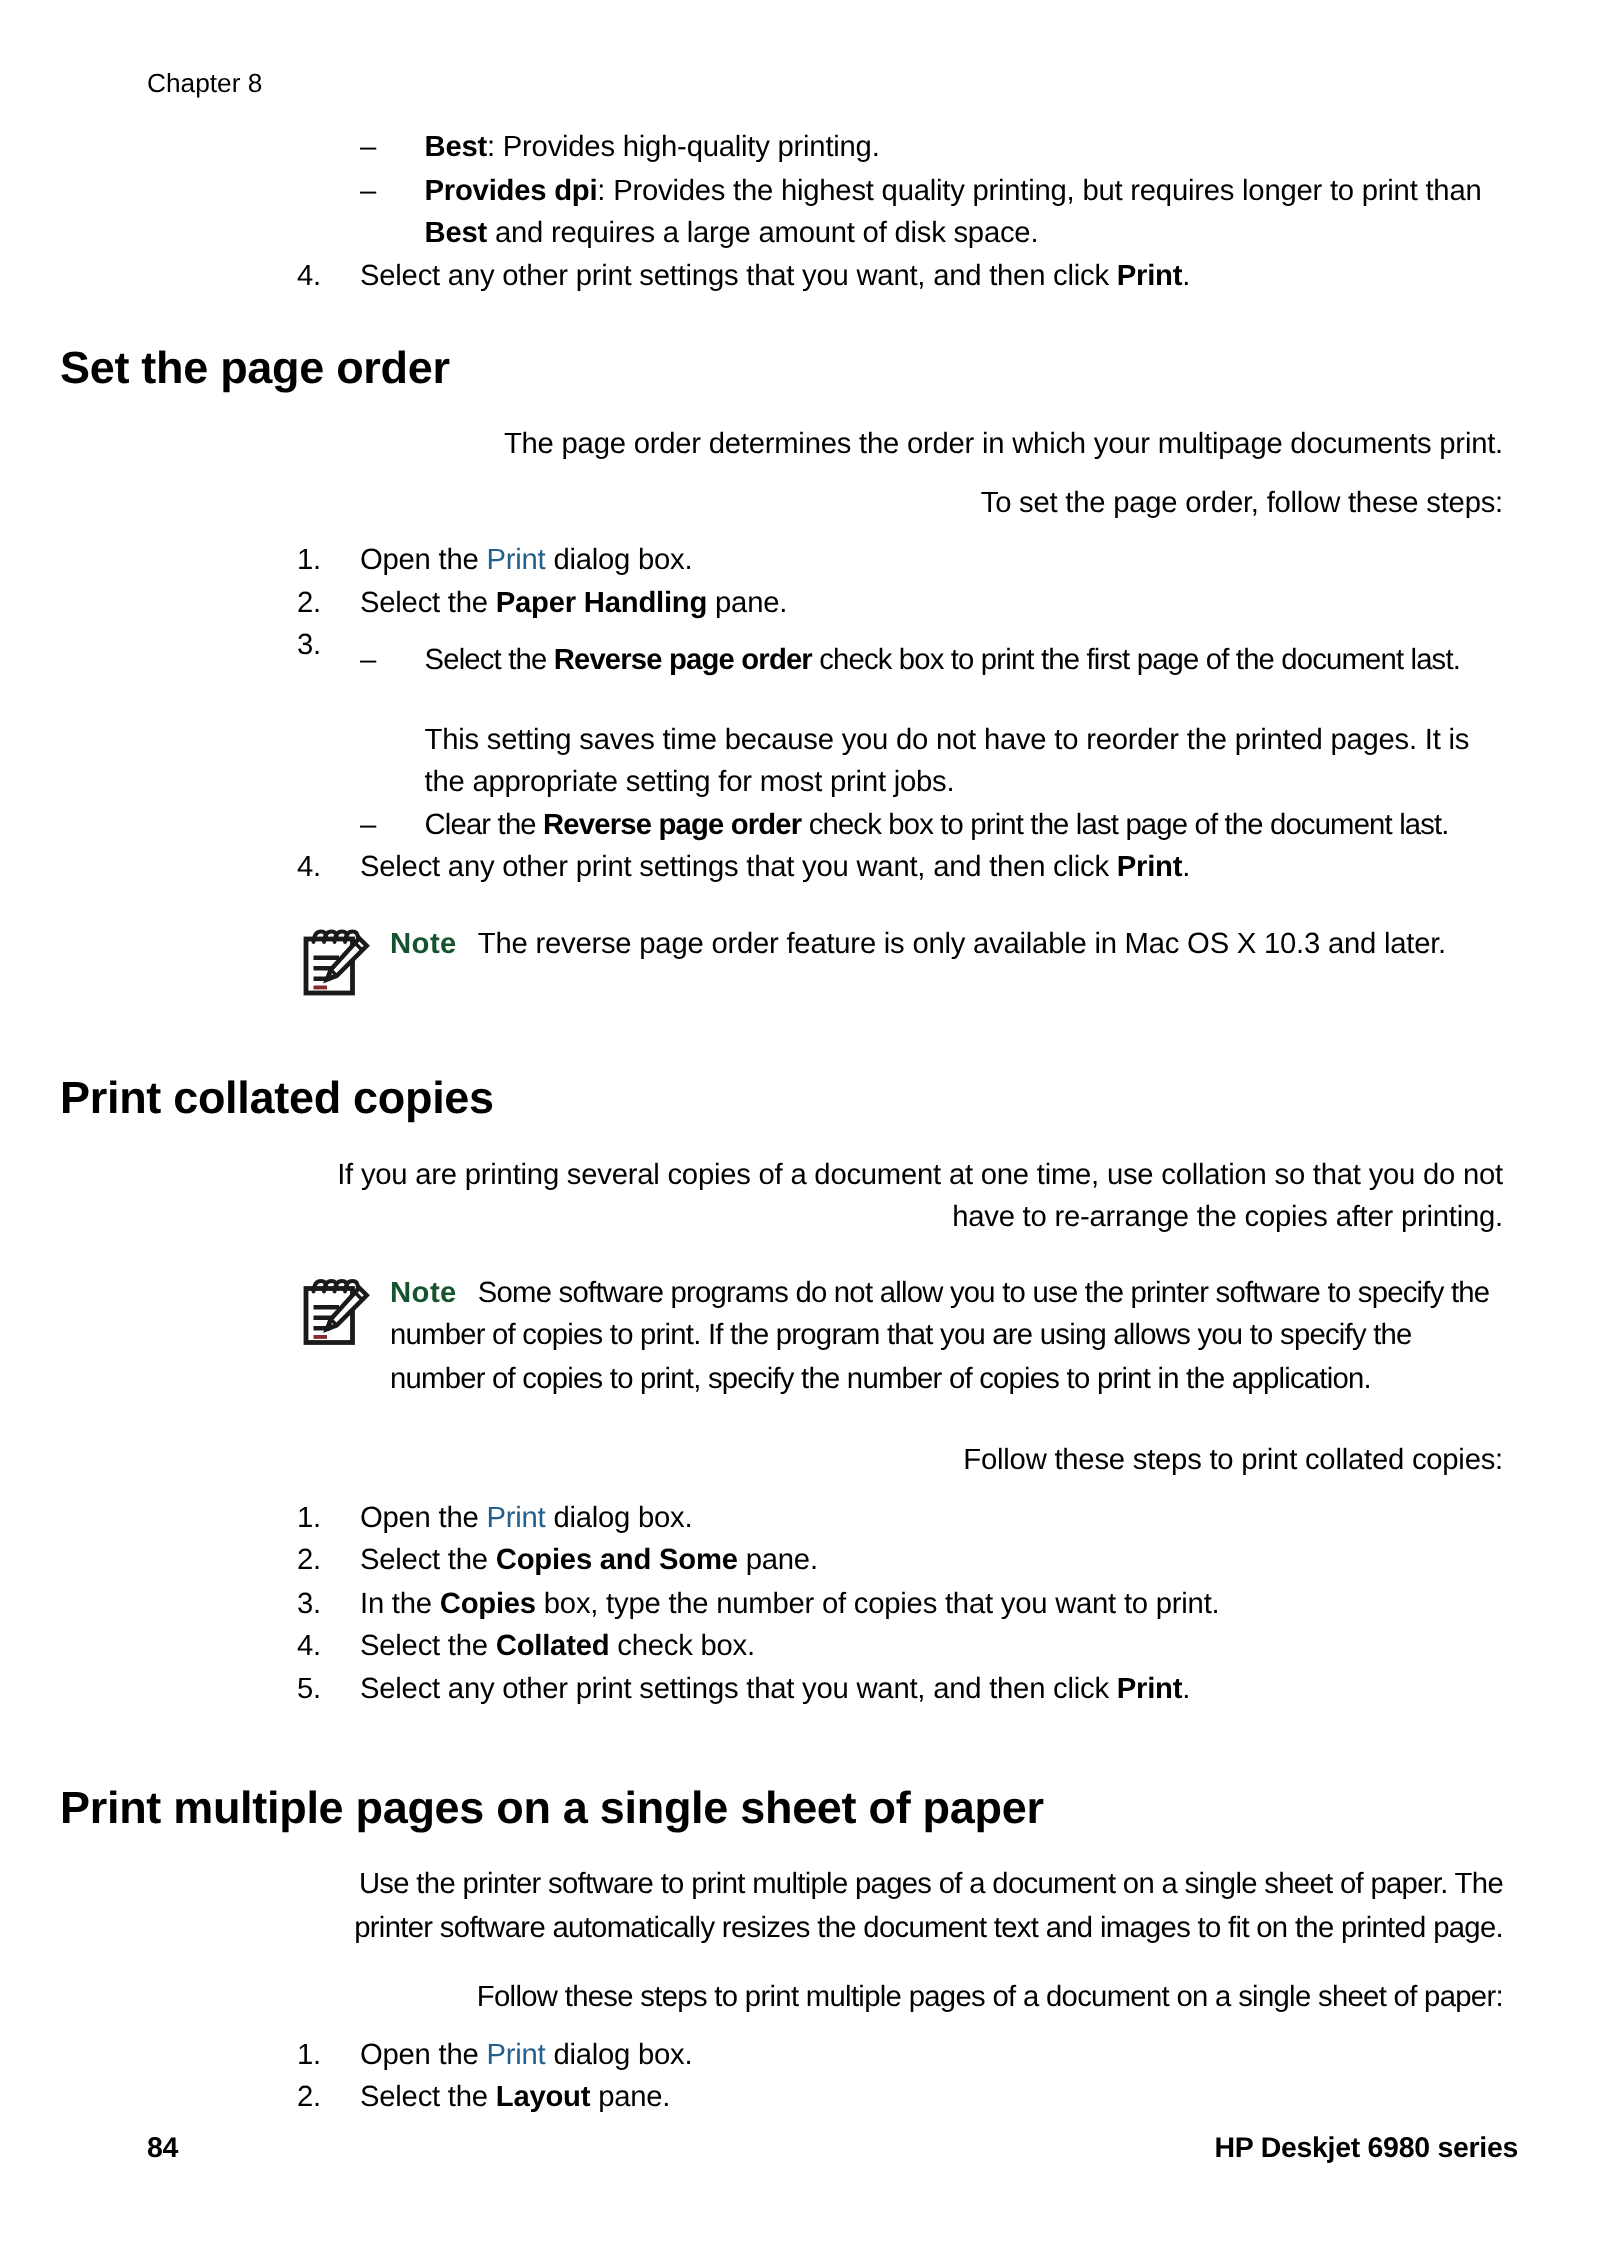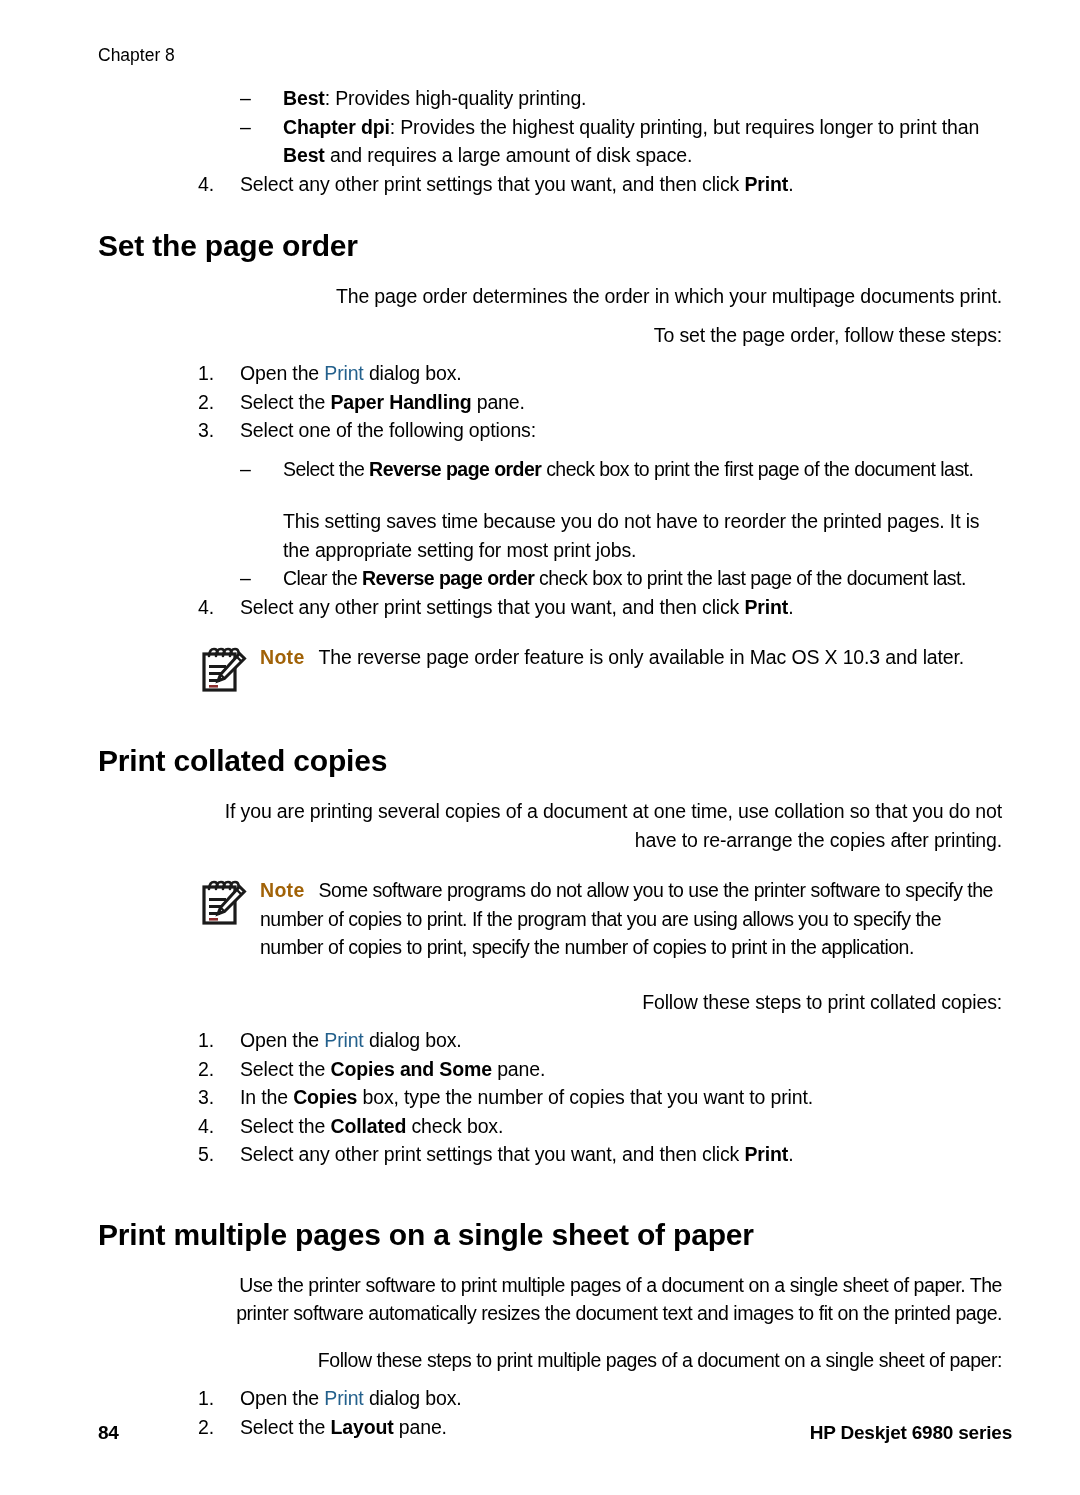--- a/index.html
+++ b/index.html
@@ -184,7 +184,7 @@
       </li>
       <li>
         <span class="marker">–</span>
-        <span class="b">Chapter dpi</span><span>: Provides the highest quality printing, but requires longer to print than </span><span class="b">Best</span><span> and requires a large amount of disk space.</span>
+        <span class="b">Provides dpi</span><span>: Provides the highest quality printing, but requires longer to print than </span><span class="b">Best</span><span> and requires a large amount of disk space.</span>
       </li>
     </ul>
 

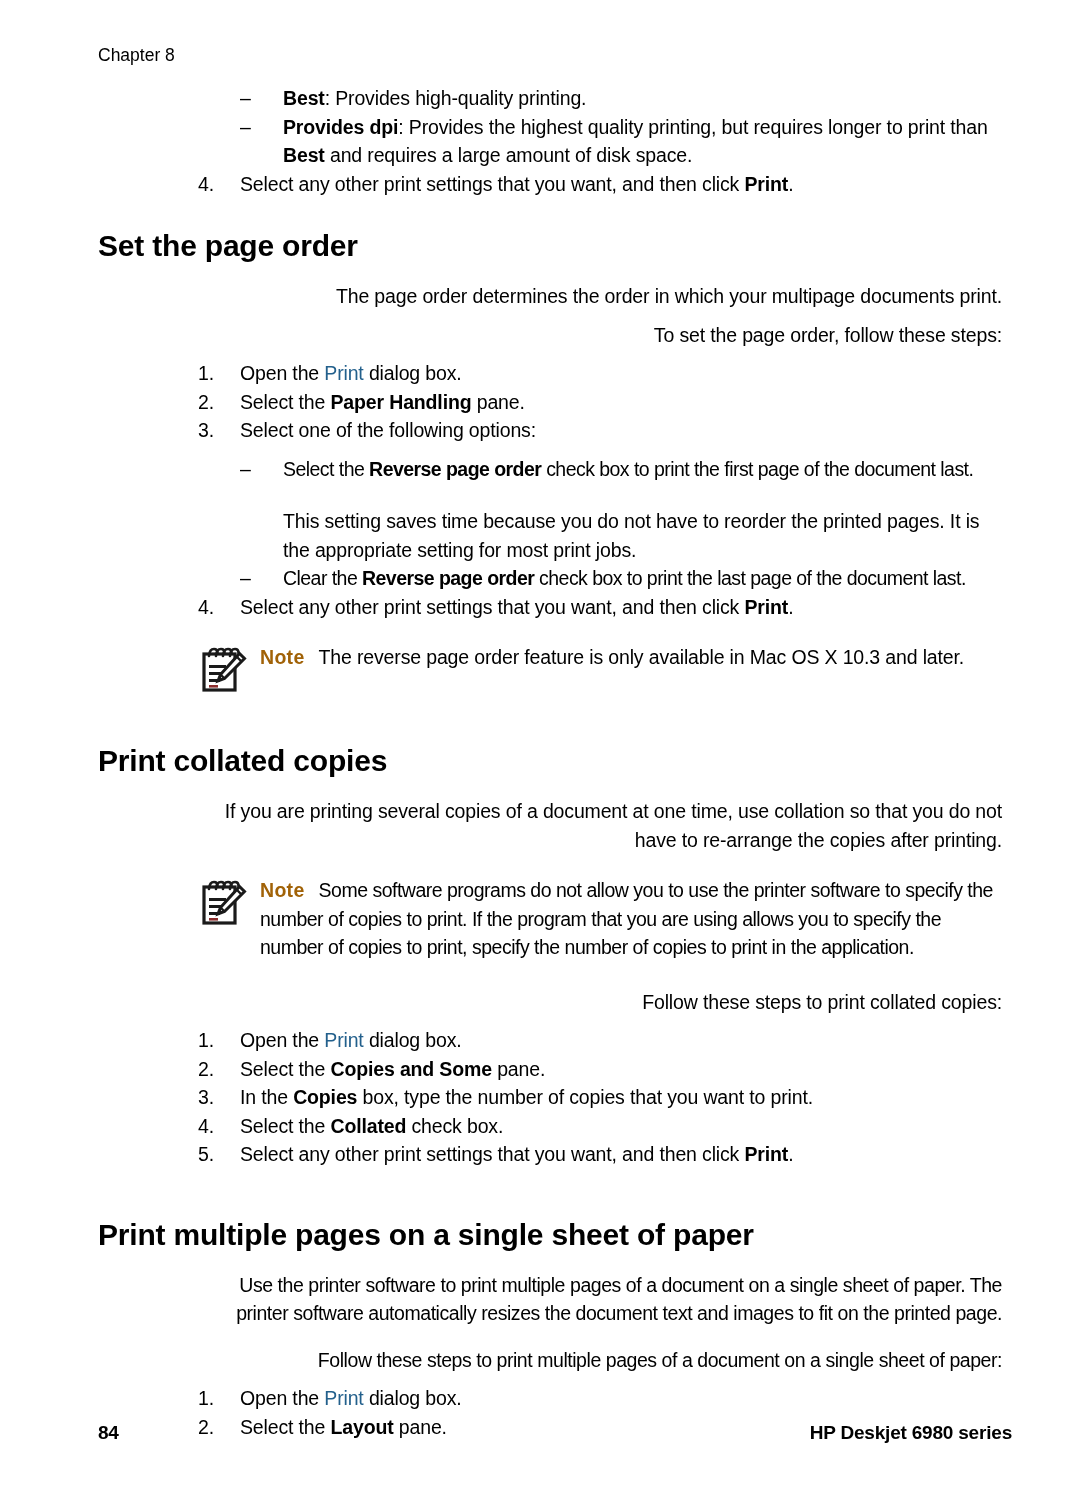--- a/index.html
+++ b/index.html
@@ -61,7 +61,7 @@
 
   
   h1.section-head {
-    margin: 0 0 0 98px;
+    margin: 0 0 0 40px;
     font-size: 30px;
     line-height: 36px;
     font-weight: bold;

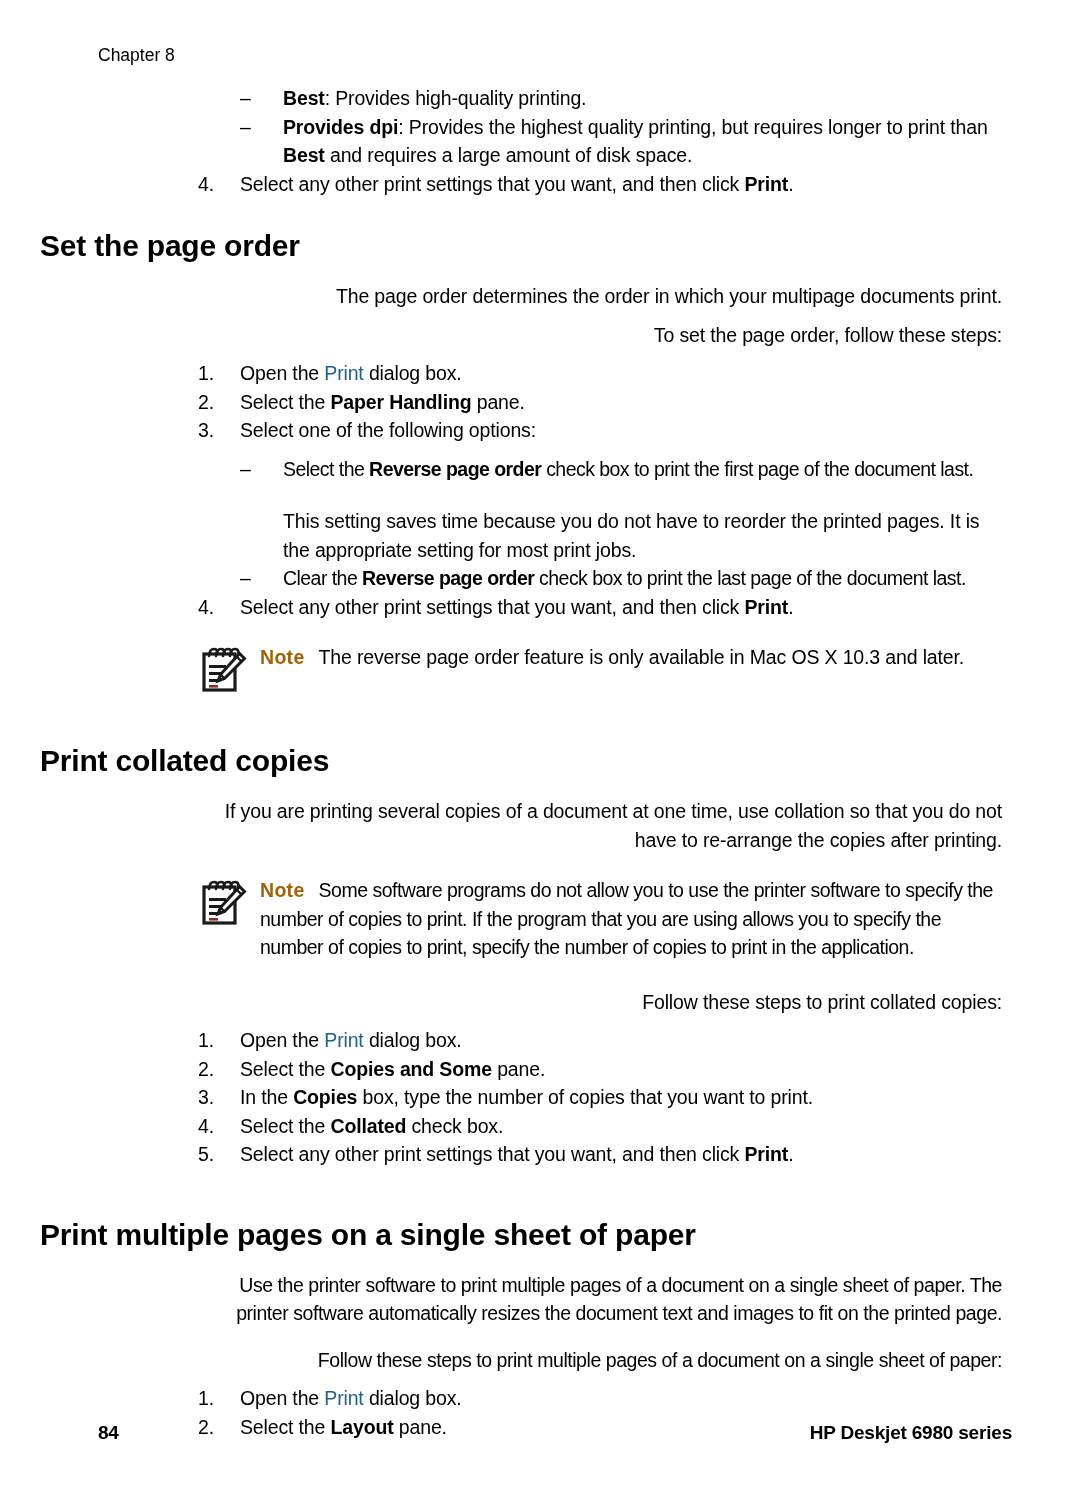--- a/index.html
+++ b/index.html
@@ -220,7 +220,6 @@
       </li>
       <li>
         <span class="marker">3.</span>
-        <span>Select one of the following options:</span>
       </li>
     </ul>
 

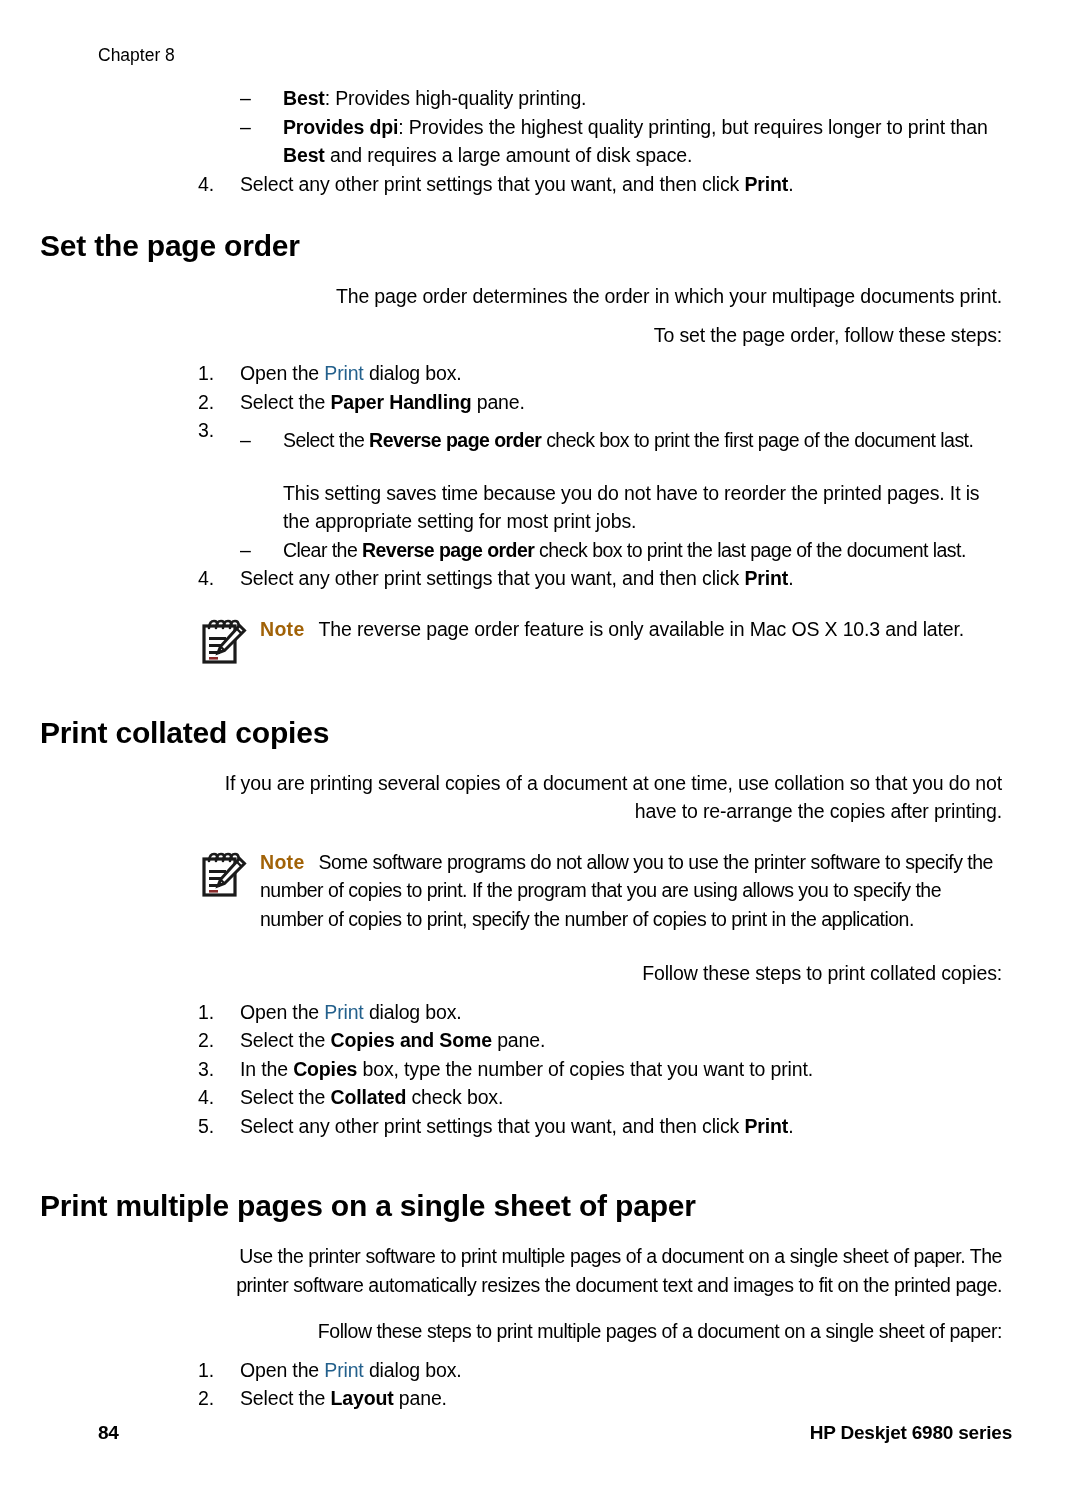--- a/index.html
+++ b/index.html
@@ -128,7 +128,7 @@
   }
   .note .note-body.tight { letter-spacing: -0.5px; }
   .note-label {
-    color: #a16207;
+    color: #14532d;
     font-weight: bold;
     letter-spacing: 0.3px;
   }

